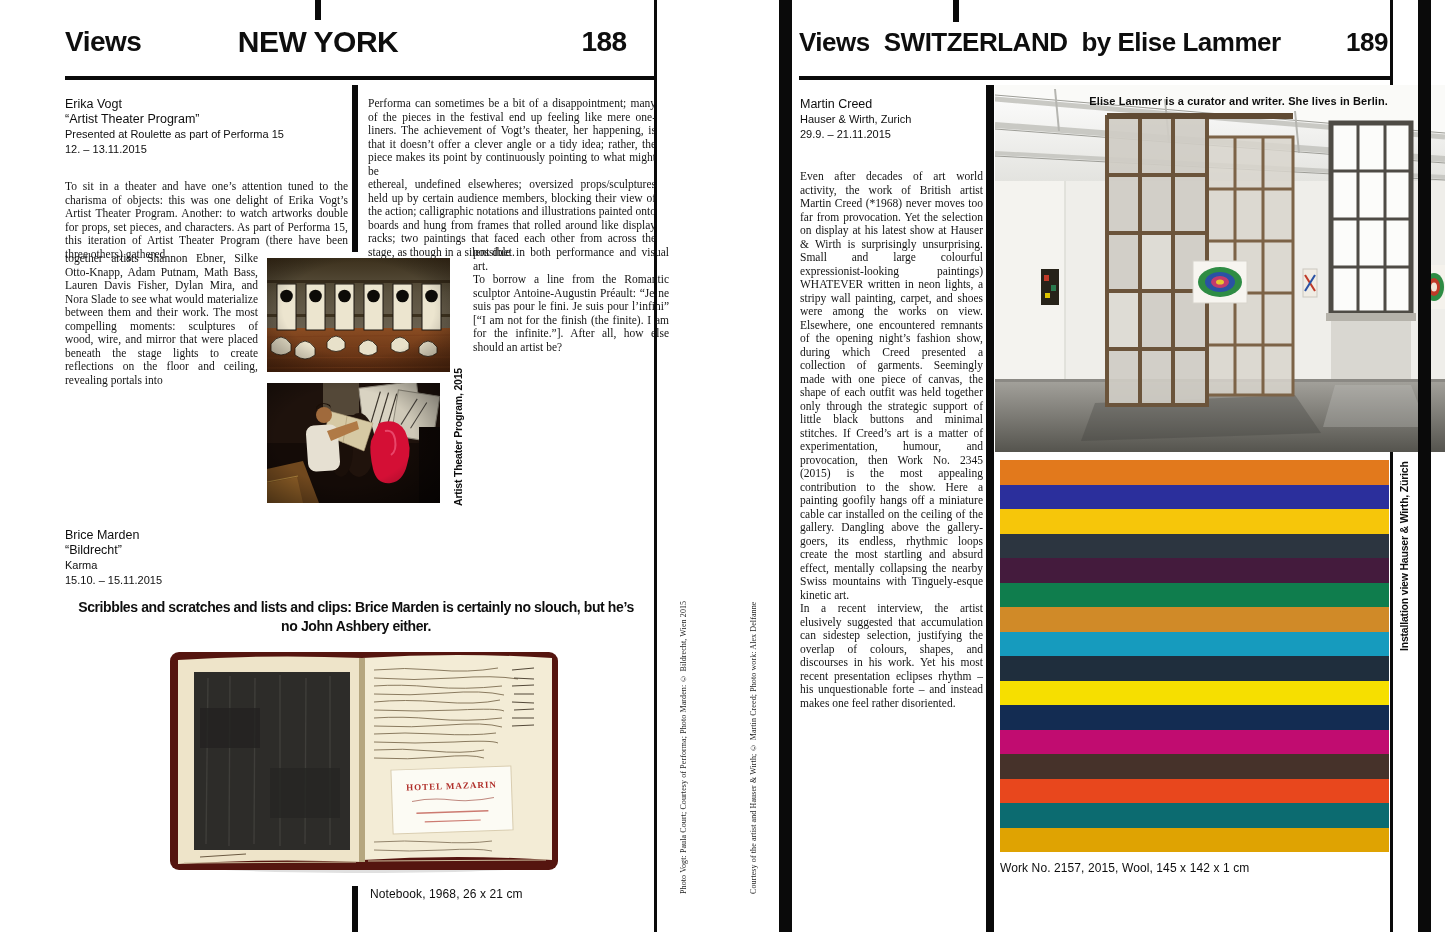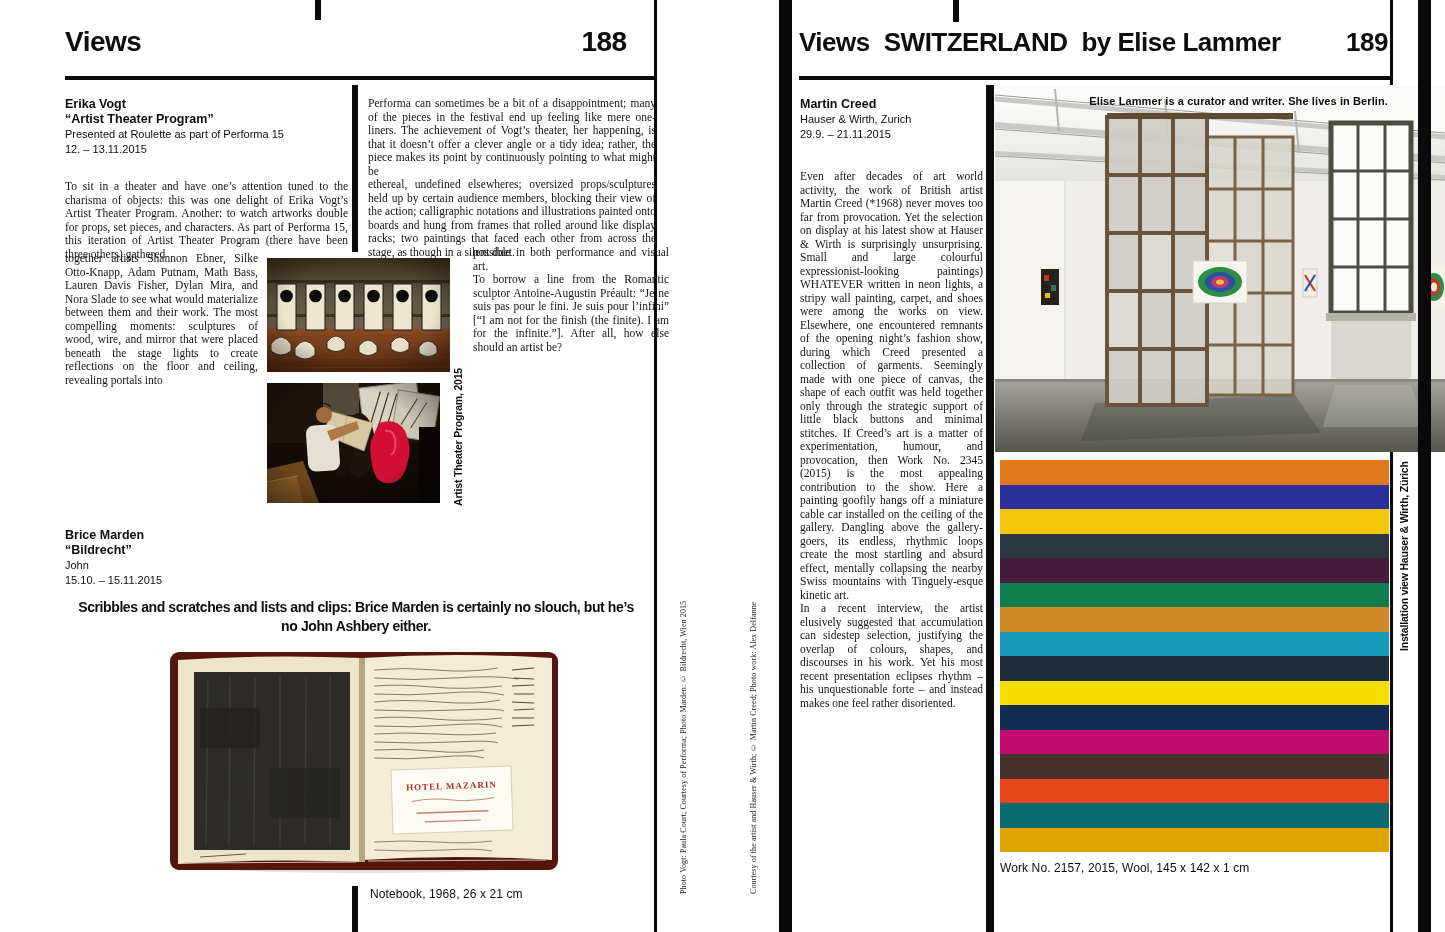--- a/index.html
+++ b/index.html
@@ -32,6 +32,7 @@
 <div class="sheet">
 
   <div class="abs hdr" style="left:65px;top:26px;">Views</div>
+  <div class="abs hdr" style="left:318px;top:25px;font-size:30px;transform:translateX(-50%);">NEW YORK</div>
   <div class="abs hdr" style="left:560px;top:26px;width:88px;text-align:center;">188</div>
 
   <div class="abs bar" style="left:315px;top:0;width:6px;height:20px;"></div>

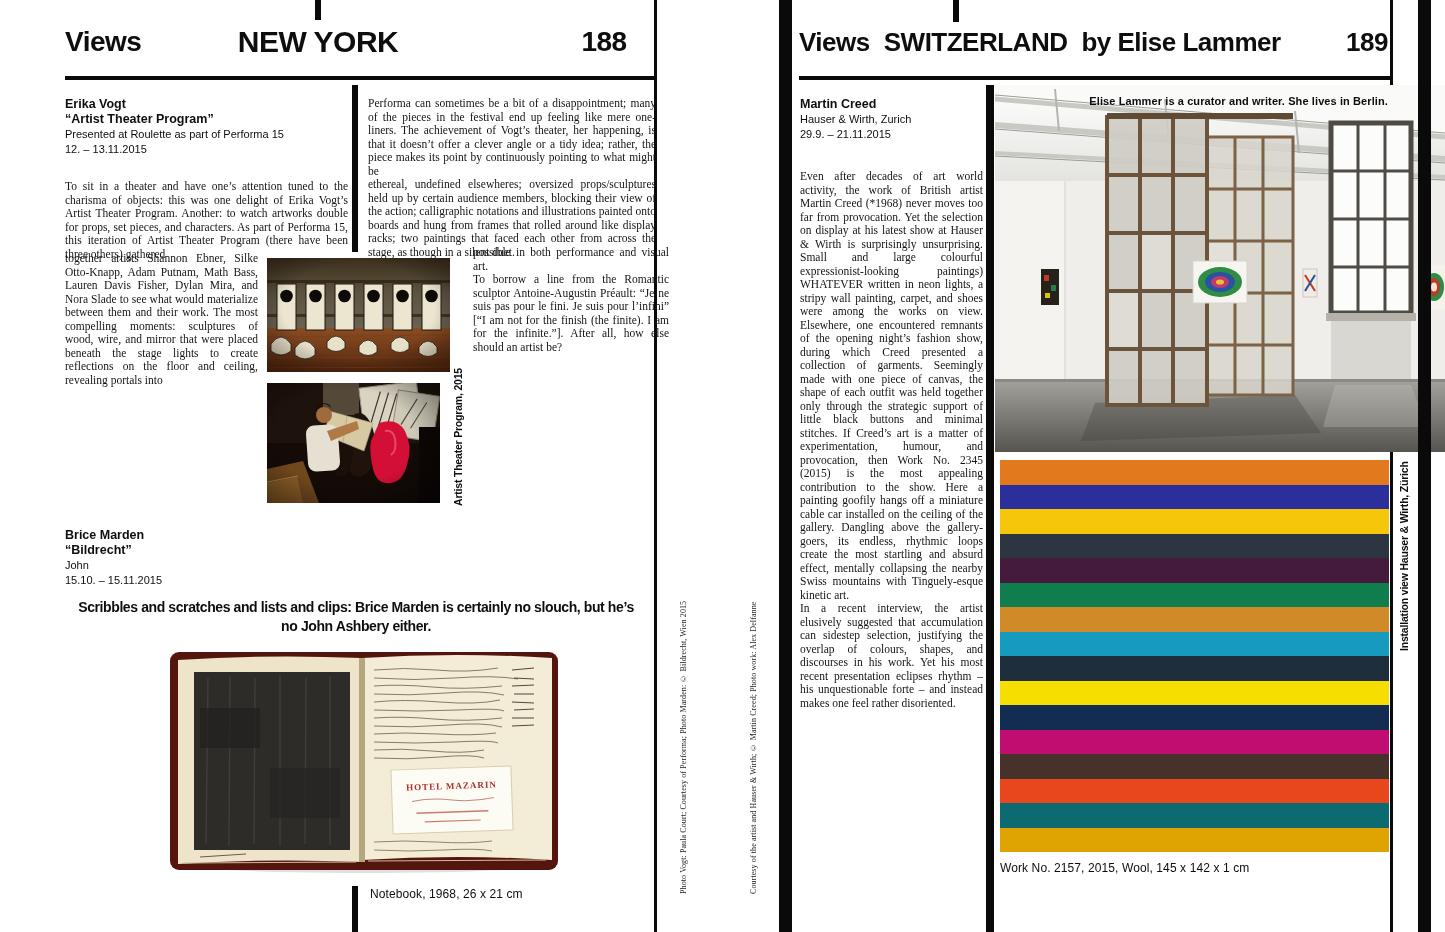--- a/index.html
+++ b/index.html
@@ -10,7 +10,7 @@
   .hdr-sm{font-size:26px;font-weight:700;letter-spacing:-0.5px;white-space:nowrap;}
   .rule{background:#0a0a0a;}
   .bar{background:#0a0a0a;}
-  .artist-head .h1{font-size:12.5px;font-weight:700;line-height:15px;display:block;}
+  .artist-head .h1{font-size:12.5px;font-weight:400;line-height:15px;display:block;}
   .artist-head .h2{font-family:Liberation Sans, sans-serif;font-size:11px;line-height:15px;display:block;}
   .body-text{font-family:"Liberation Serif",serif;font-size:11.5px;line-height:13.5px;
              text-align:justify;color:#141414;}

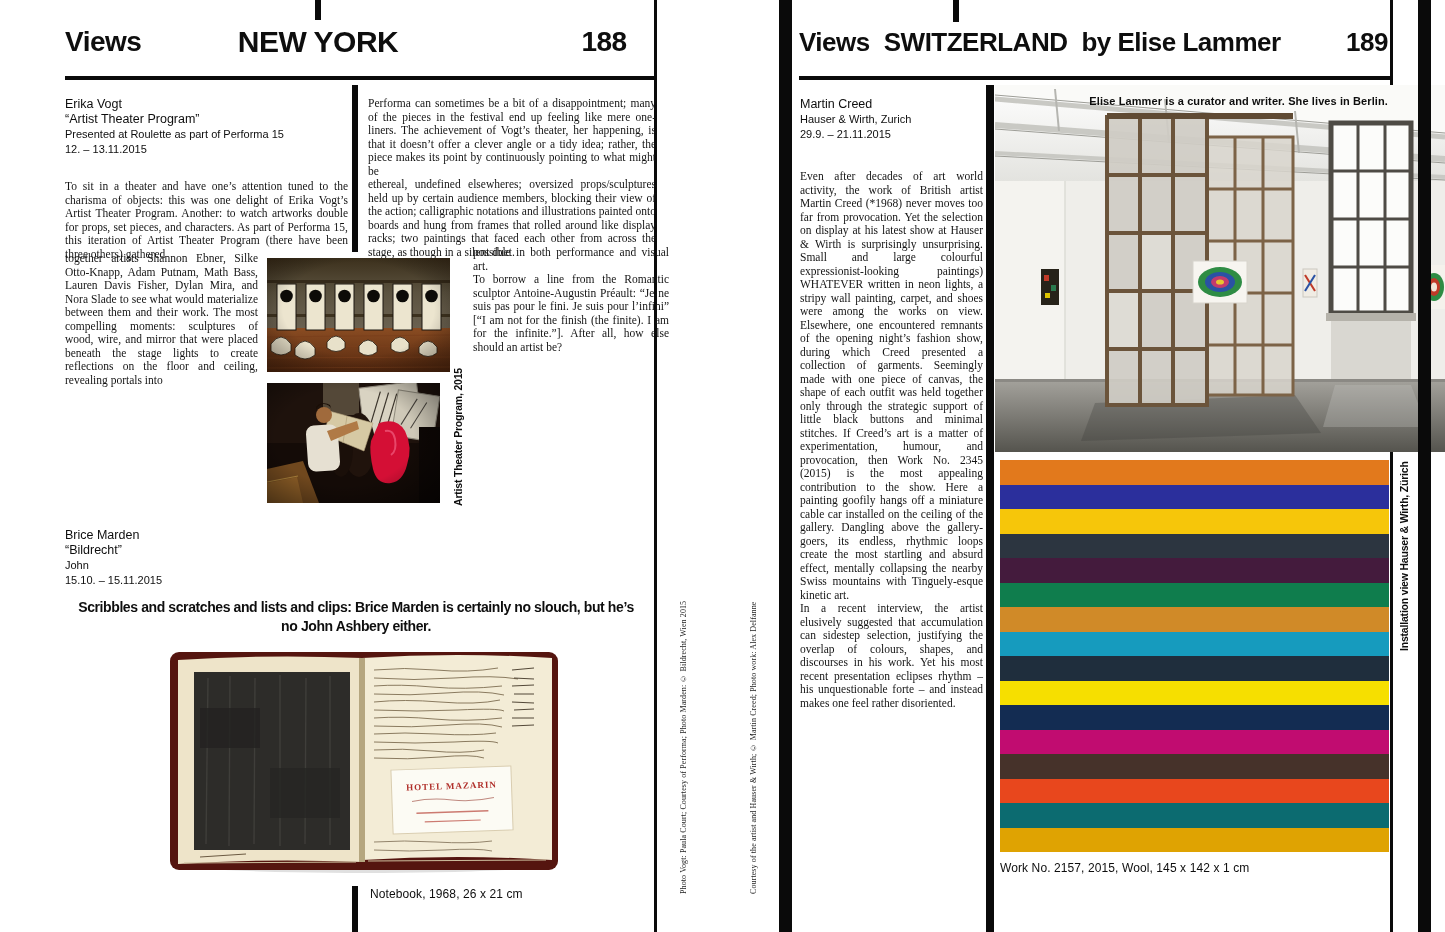--- a/index.html
+++ b/index.html
@@ -169,7 +169,7 @@
   <div class="abs artist-head" style="left:65px;top:528px;width:283px;">
     <span class="h1">Brice Marden</span>
     <span class="h1">“Bildrecht”</span>
-    <span class="h2">John</span>
+    <span class="h2">Karma</span>
     <span class="h2">15.10. – 15.11.2015</span>
   </div>
 

